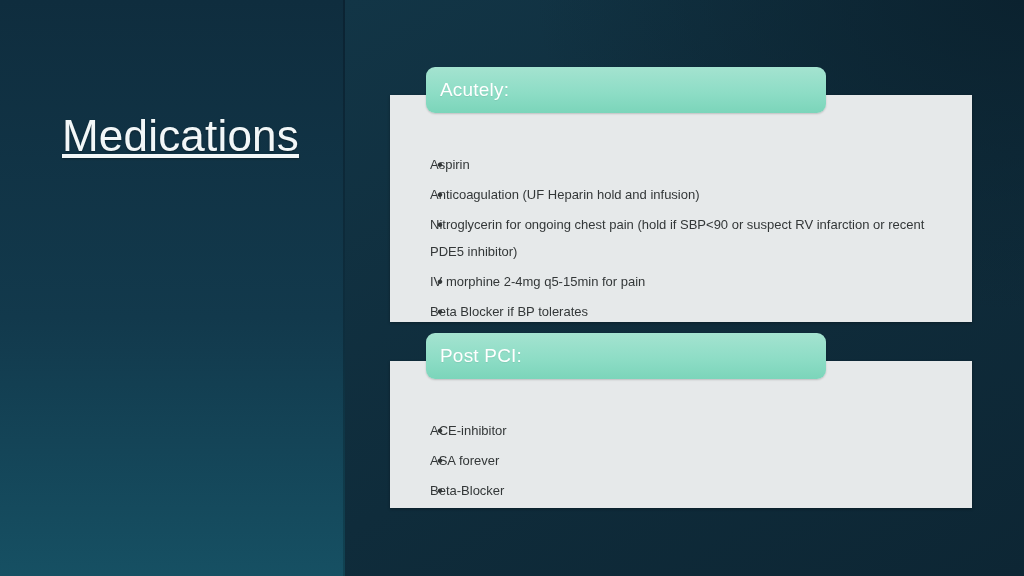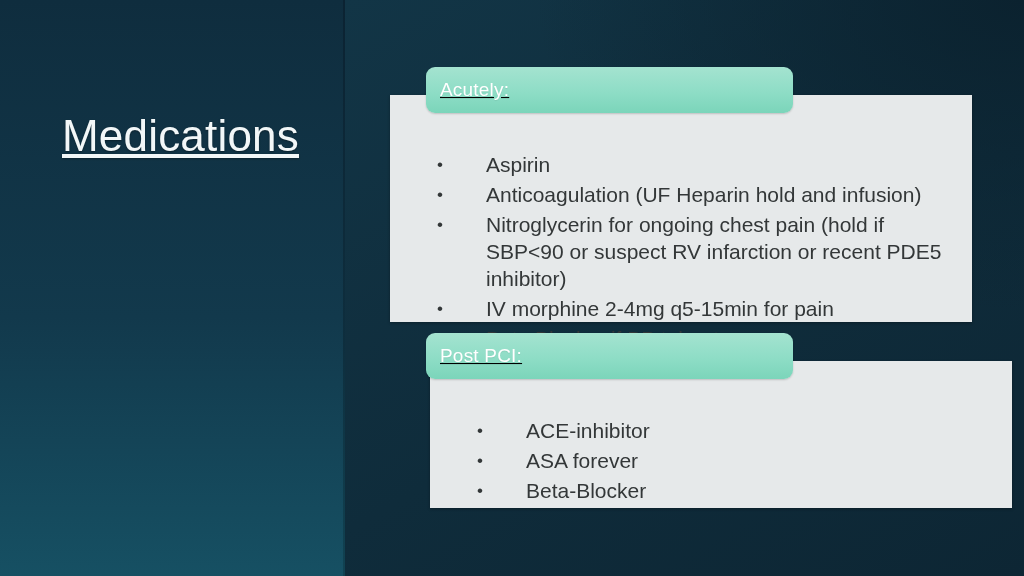--- a/index.html
+++ b/index.html
@@ -82,14 +82,13 @@
     position: absolute;
     left: 36px;
     top: 0;
-    width: 367px;
+    width: 400px;
     height: 46px;
     border-radius: 9px;
     background: linear-gradient(180deg, #a4e3d0 0%, #8eddc6 55%, #7bd5ba 100%);
     box-shadow: 0 1px 2px rgba(0,0,0,.18);
     display: flex;
     align-items: center;
-    text-decoration: underline;
   }
   .card-header-text {
     padding-left: 14px;

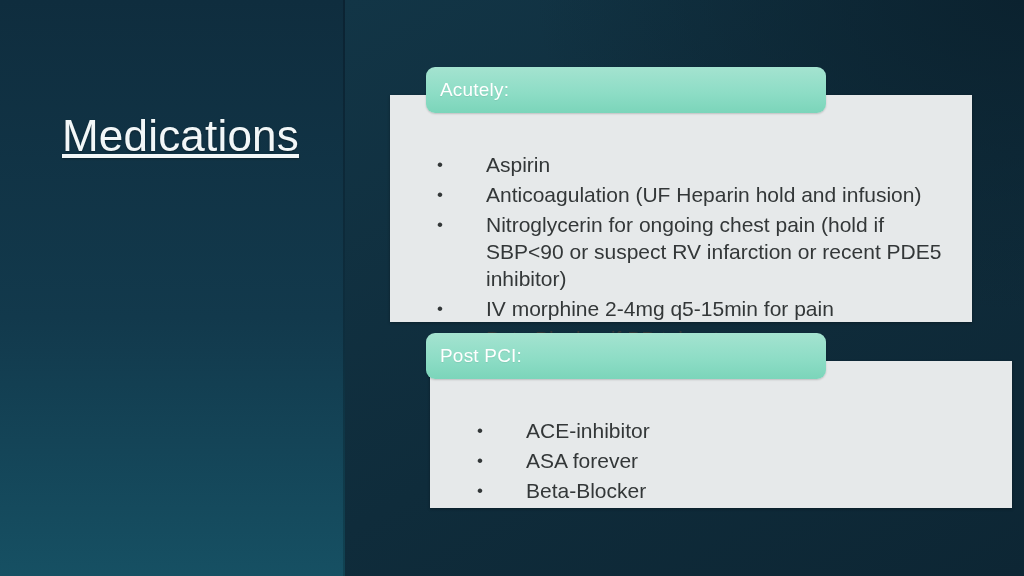--- a/index.html
+++ b/index.html
@@ -110,10 +110,10 @@
   }
   .bullet {
     position: relative;
-    padding-left: 96px;
+    padding-left: 40px;
     margin-bottom: 3px;
     color: #333738;
-    font-size: 21px;
+    font-size: 13px;
     line-height: 27px;
     font-weight: 400;
   }

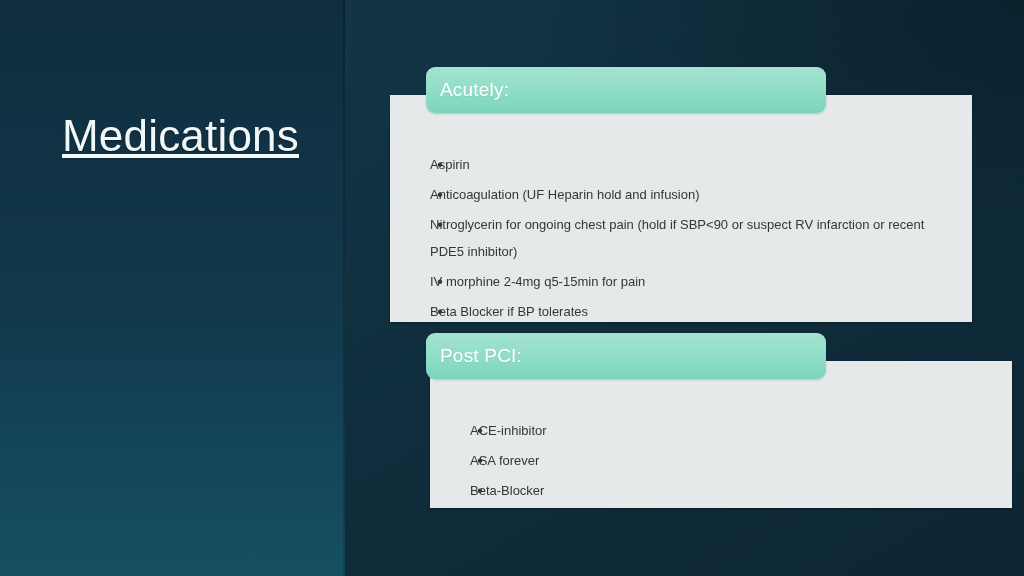--- a/index.html
+++ b/index.html
@@ -76,7 +76,7 @@
     box-shadow: 0 1px 3px rgba(0,0,0,.30);
   }
   .card-panel.panel-1 { height: 227px; }
-  .card-panel.panel-2 { height: 147px; margin-left: 40px; }
+  .card-panel.panel-2 { height: 147px; }
 
   .card-header {
     position: absolute;

